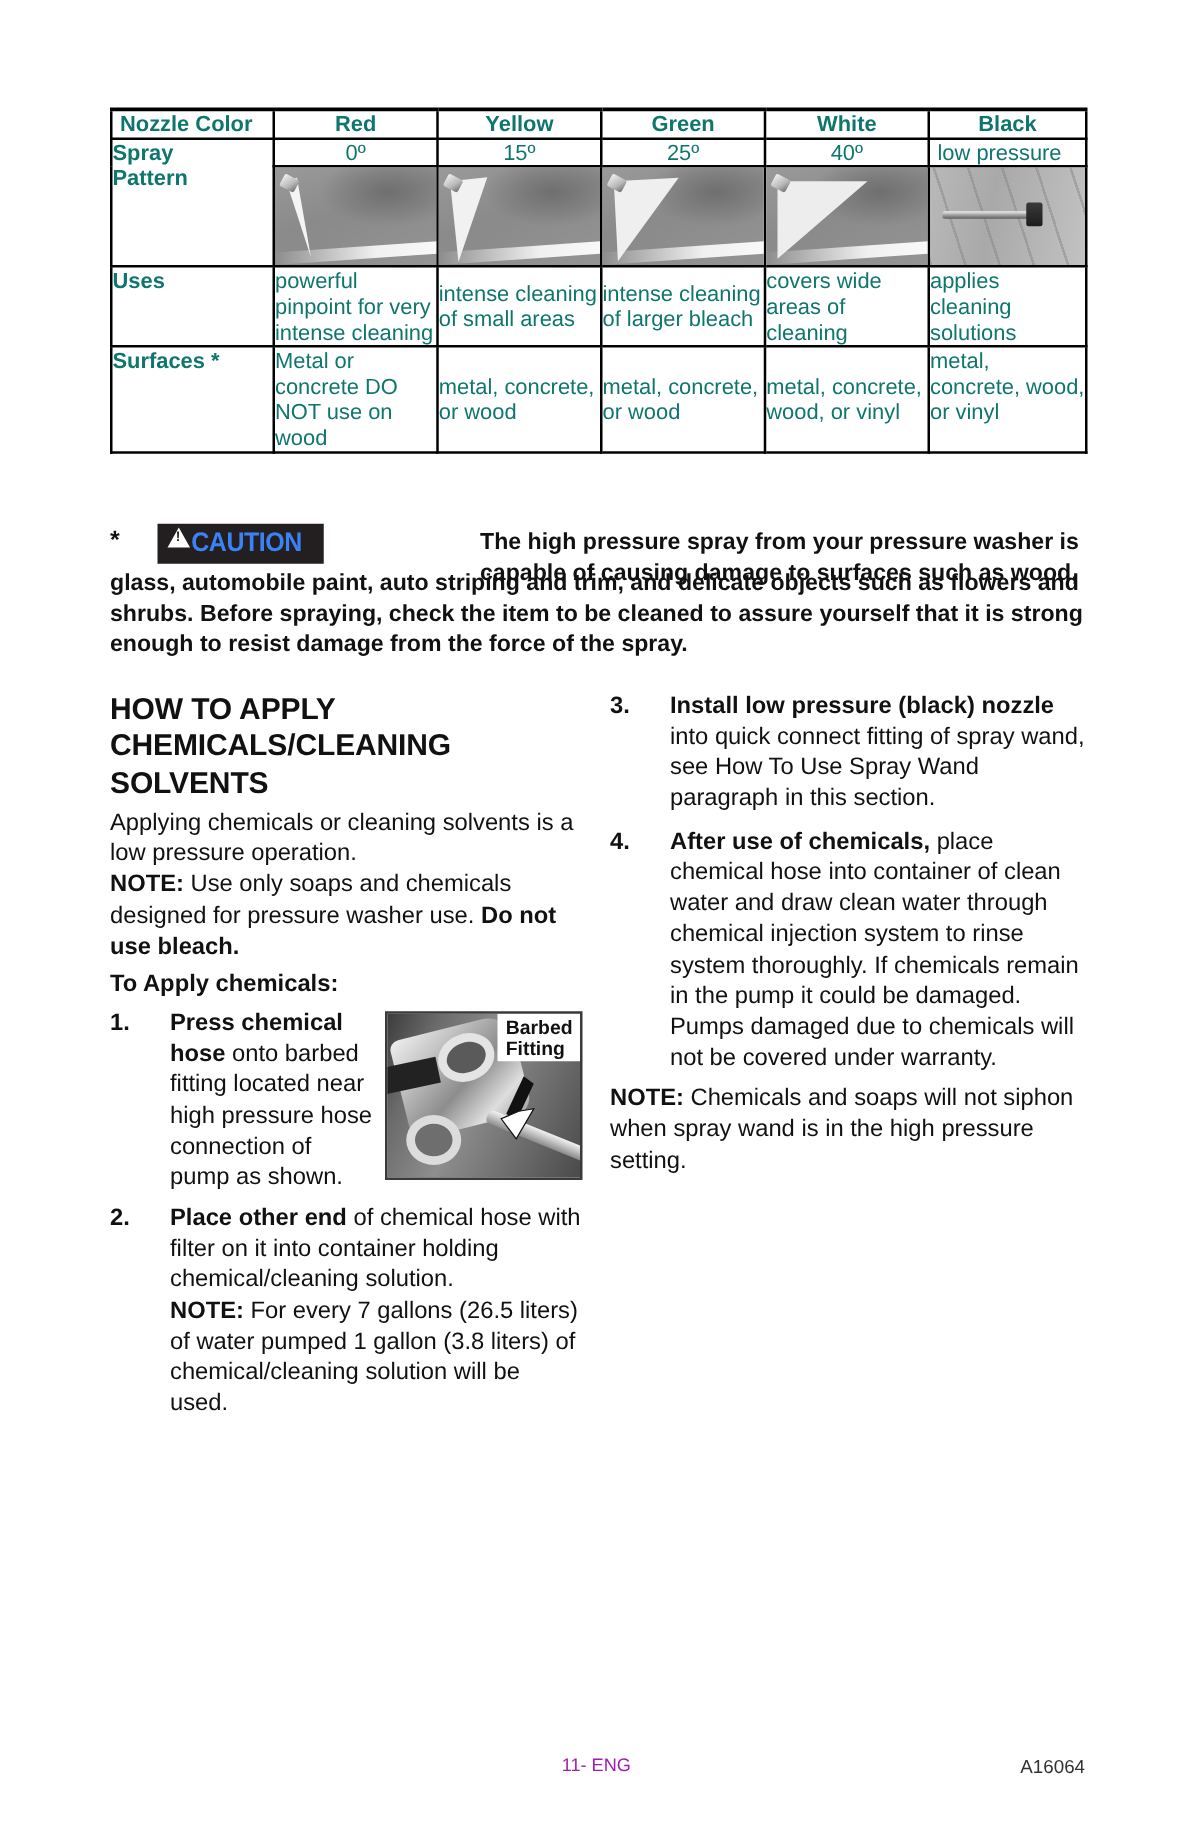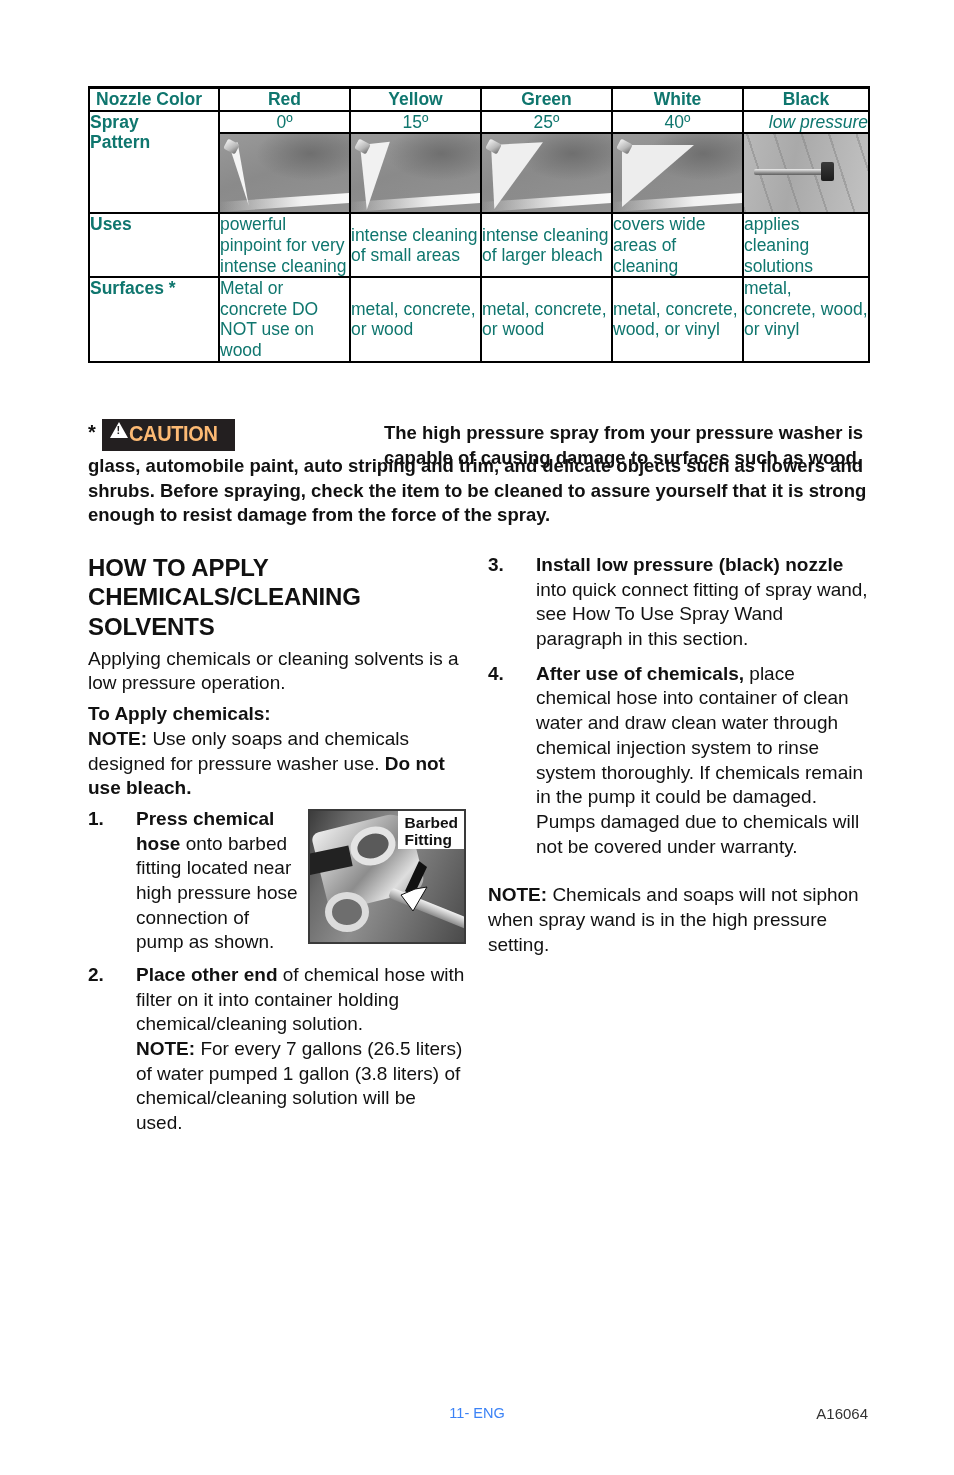--- a/index.html
+++ b/index.html
@@ -57,7 +57,7 @@
     font-size: 17.5px;
     vertical-align: middle;
   }
-  .deg.lp { text-align:right; padding-left: 21px; white-space:nowrap;font-style:italic; }
+  .deg.lp { text-align:left; padding-left: 6px; white-space:nowrap; }
   .cell-txt { padding: 4px 5px 5px 6px; vertical-align: top; }
   .cell-txt.mid { vertical-align: middle; }
   .spraycell { padding:0; height: 78px; }

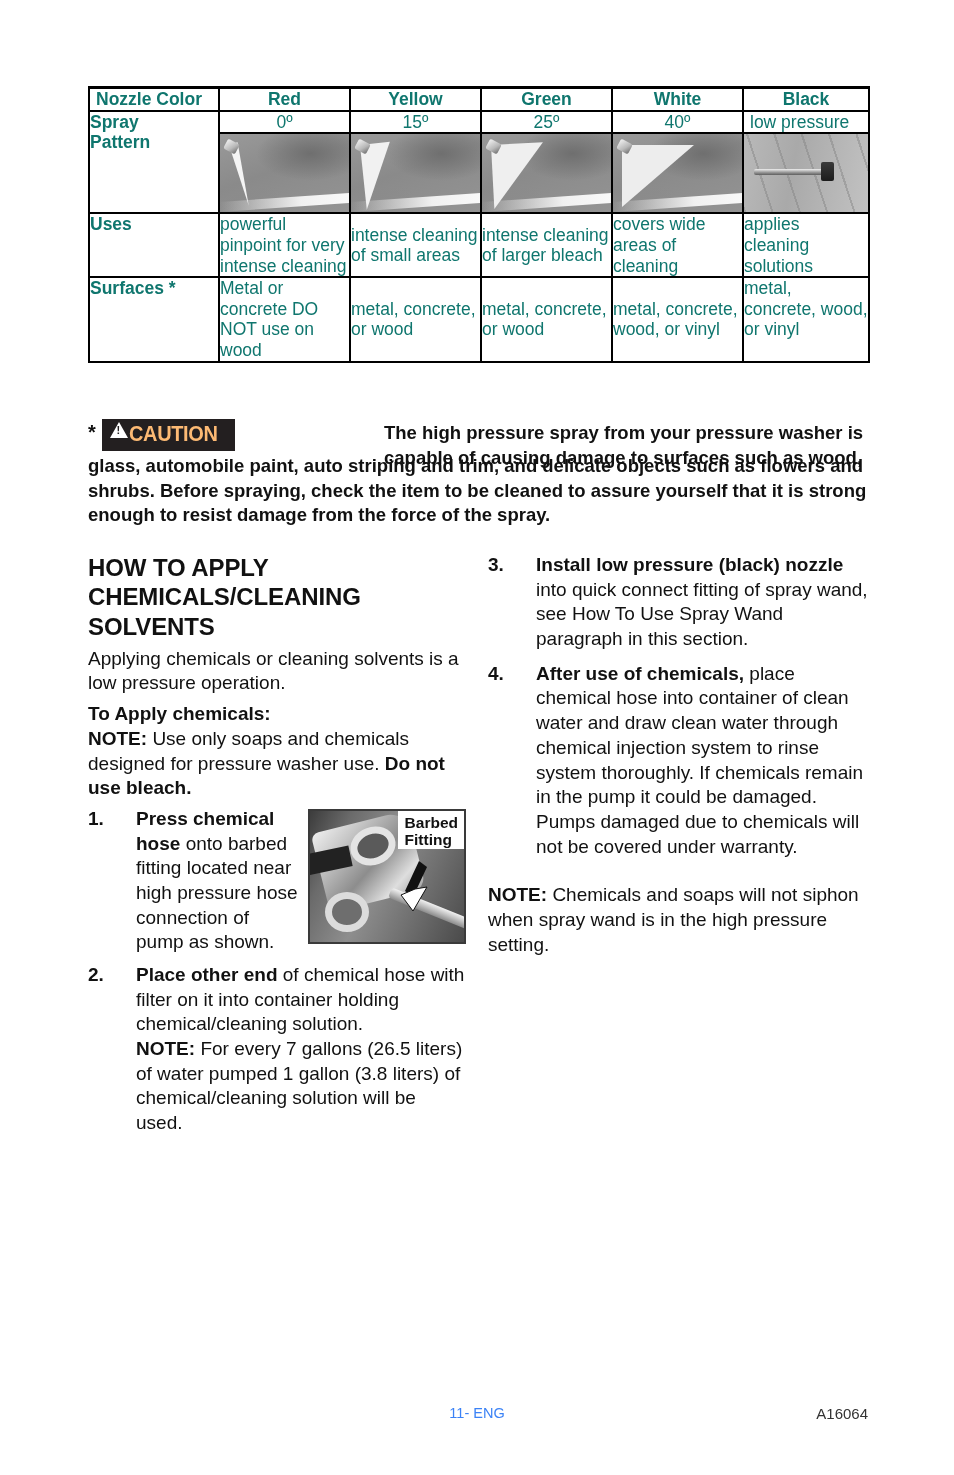--- a/index.html
+++ b/index.html
@@ -121,9 +121,9 @@
   .caution-badge {
     display:inline-block;
     background:#231f20;
-    color:#fdba74;
+    color:#3b82f6;
     padding: 3px 11px 4px 8px;
-    margin-left:14px;
+    margin-left:38px;
     vertical-align:top;
   }
   .caution-badge .tri {

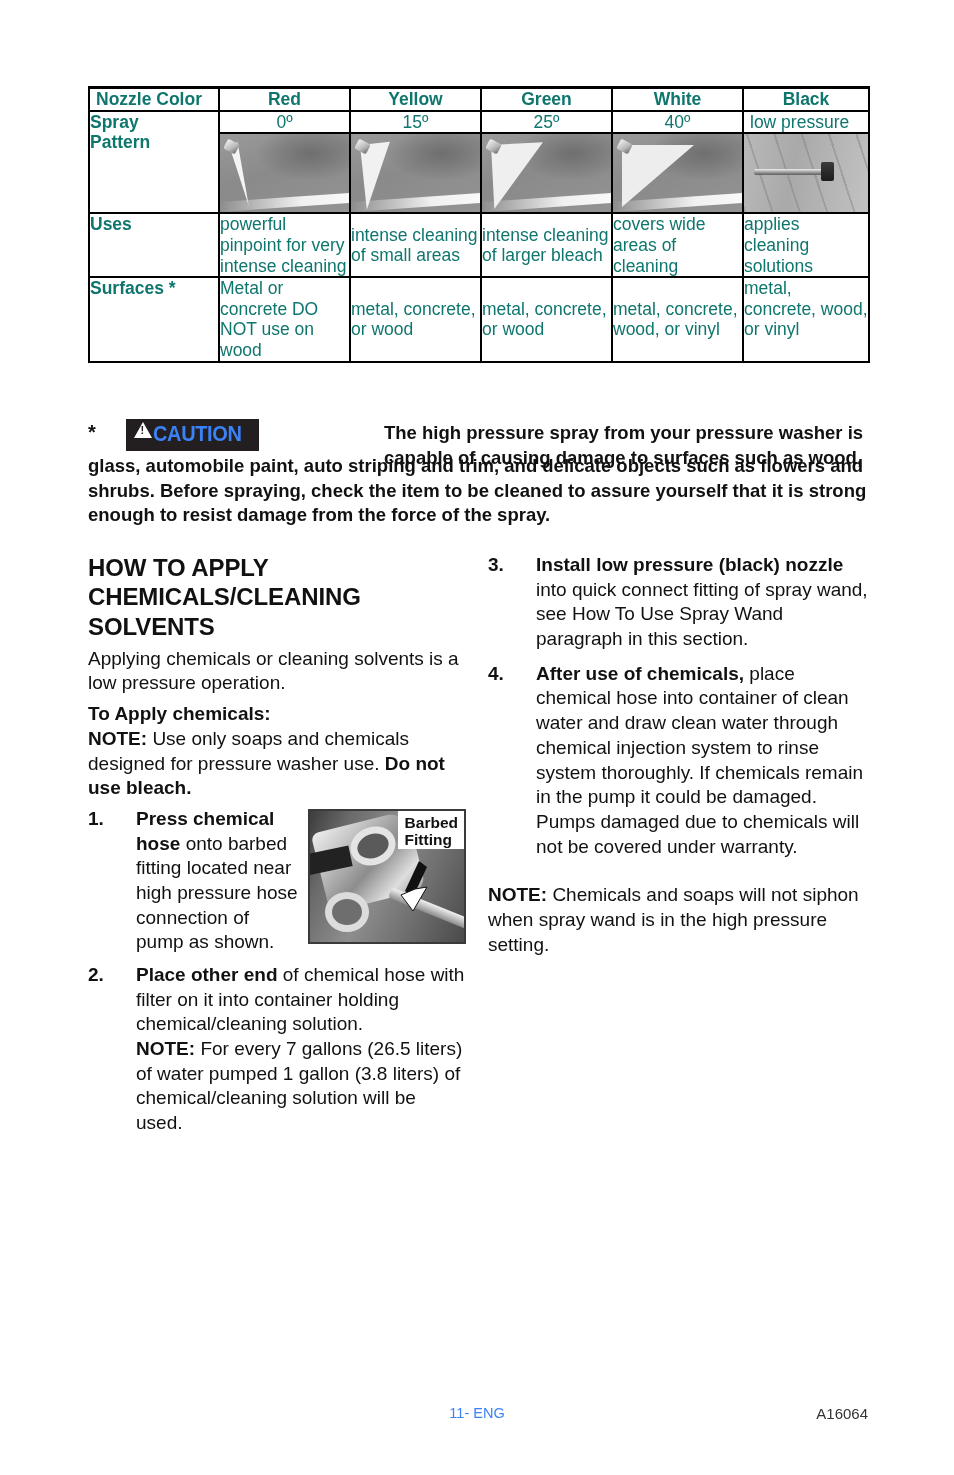--- a/index.html
+++ b/index.html
@@ -374,9 +374,9 @@
 
     <p class="body">Applying chemicals or cleaning solvents is a low pressure operation.</p>
 
+    <p class="body"><span class="b">NOTE:</span><span> Use only soaps and chemicals designed for pressure washer use. </span><span class="b">Do not use bleach.</span></p>
+
     <p class="body b" style="margin-top:6px;">To Apply chemicals:</p>
-
-    <p class="body"><span class="b">NOTE:</span><span> Use only soaps and chemicals designed for pressure washer use. </span><span class="b">Do not use bleach.</span></p>
 
     <ol class="steps">
       <li>

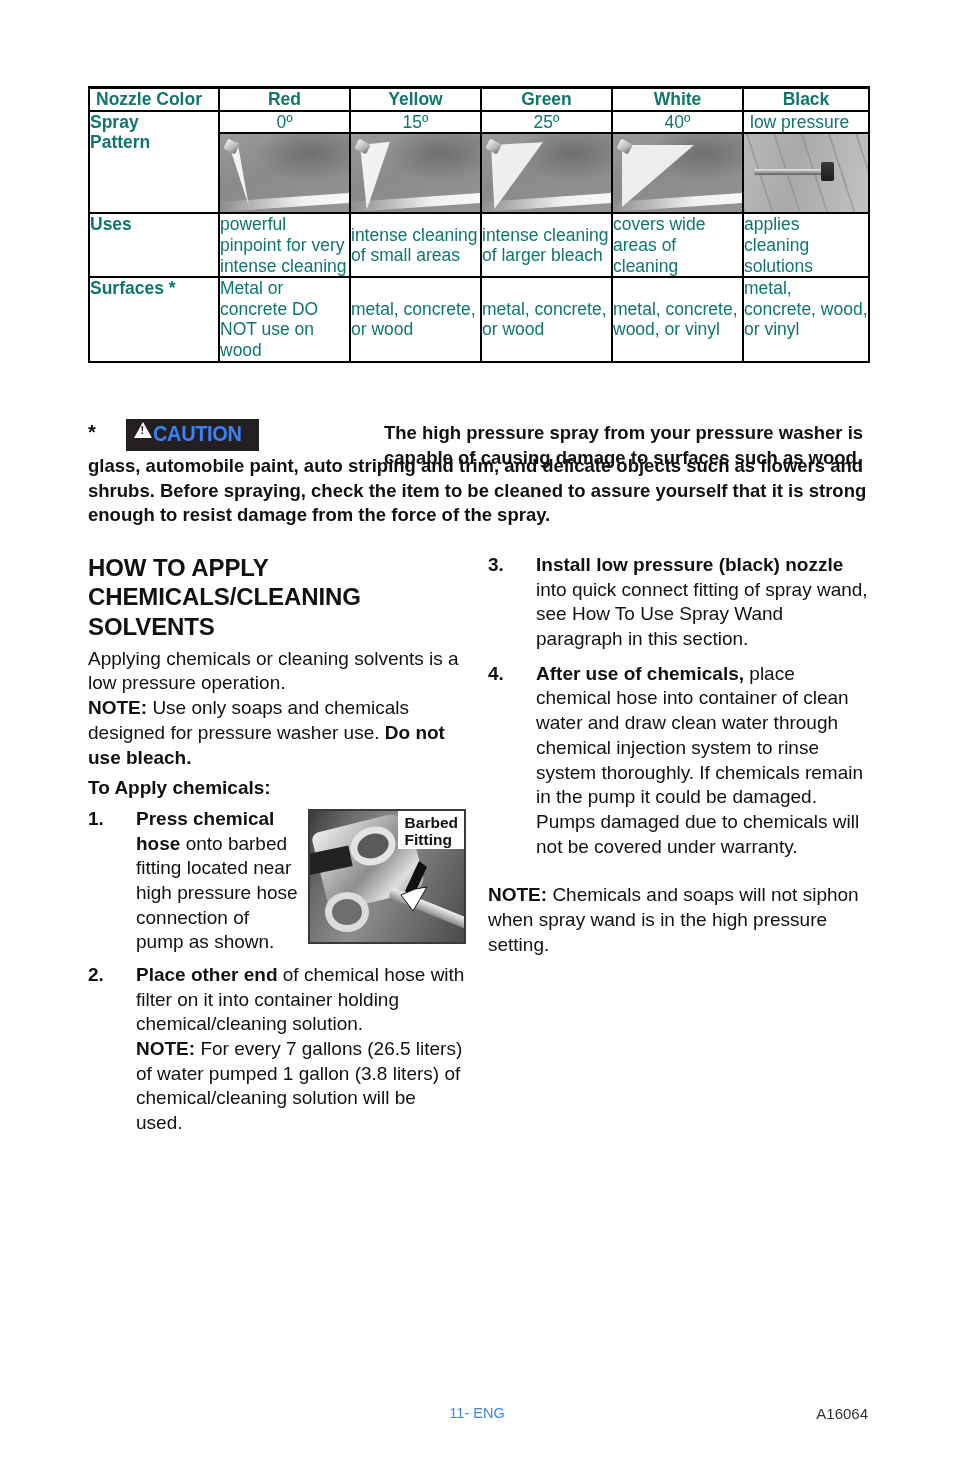--- a/index.html
+++ b/index.html
@@ -417,7 +417,7 @@
         <span class="b">After use of chemicals,</span><span> place chemical hose into container of clean water and draw clean water through chemical injection system to rinse system thoroughly. If chemicals remain in the pump it could be damaged. Pumps damaged due to chemicals will not be covered under warranty.</span>
       </li>
     </ol>
-    <p class="body" style="margin-top:24px;"><span class="b">NOTE:</span><span> Chemicals and soaps will not siphon when spray wand is in the high pressure setting.</span></p>
+    <p class="body" style="margin-top:8px;"><span class="b">NOTE:</span><span> Chemicals and soaps will not siphon when spray wand is in the high pressure setting.</span></p>
   </div>
 
   <div class="footer-center">11- ENG</div>

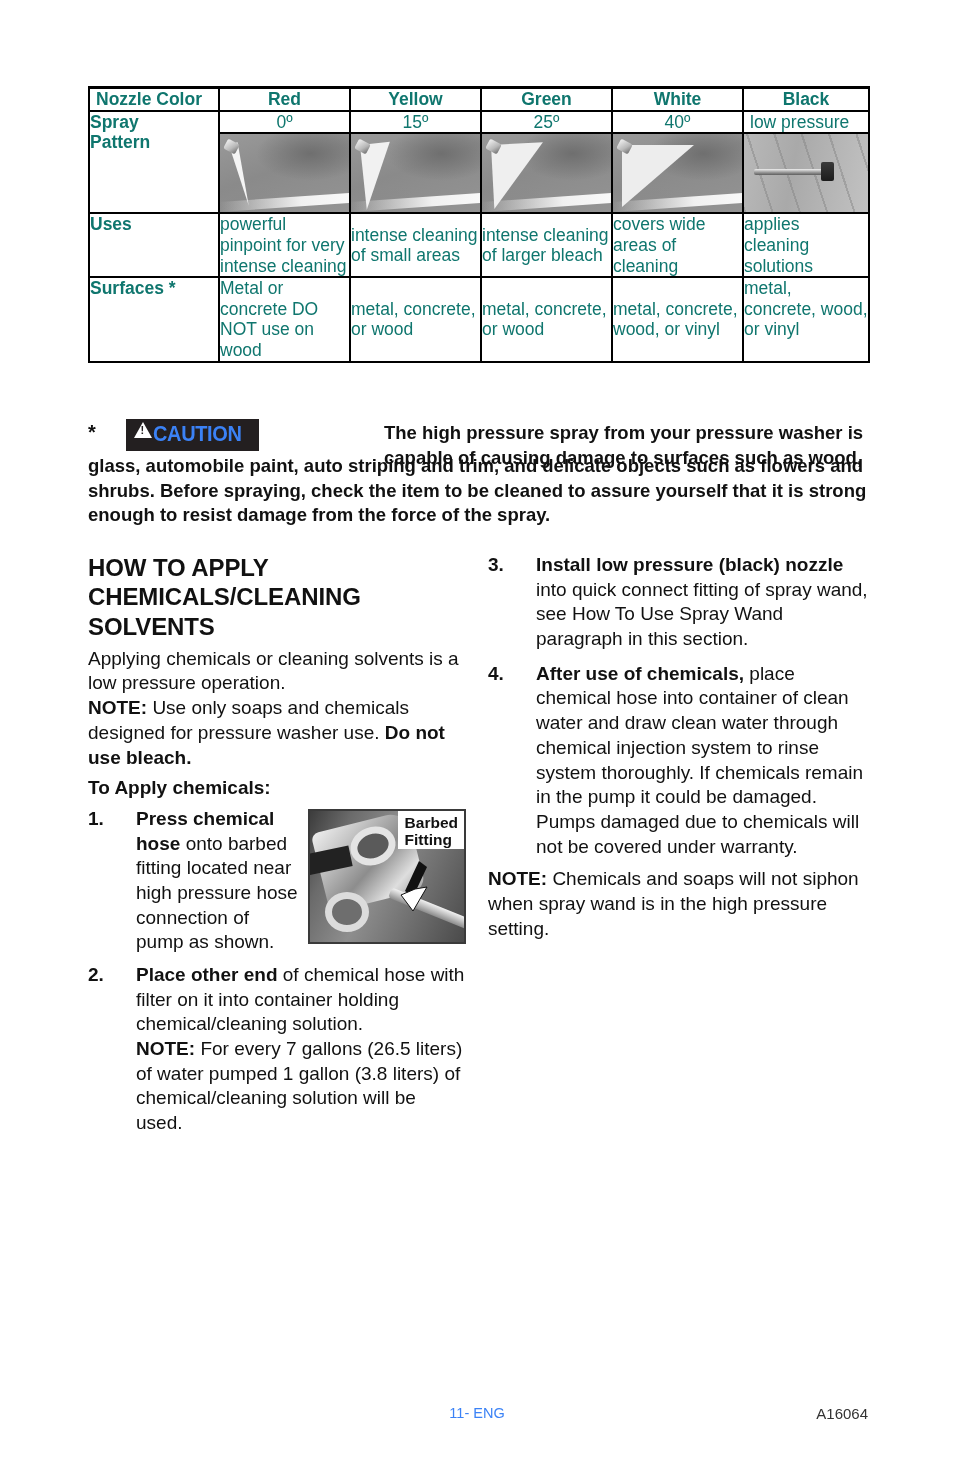--- a/index.html
+++ b/index.html
@@ -262,7 +262,7 @@
     width:954px;
     text-align:center;
     font-size:14.5px;
-    color:#3b82f6;
+    color:#a21caf;
   }
   .footer-right {
     position:absolute;

